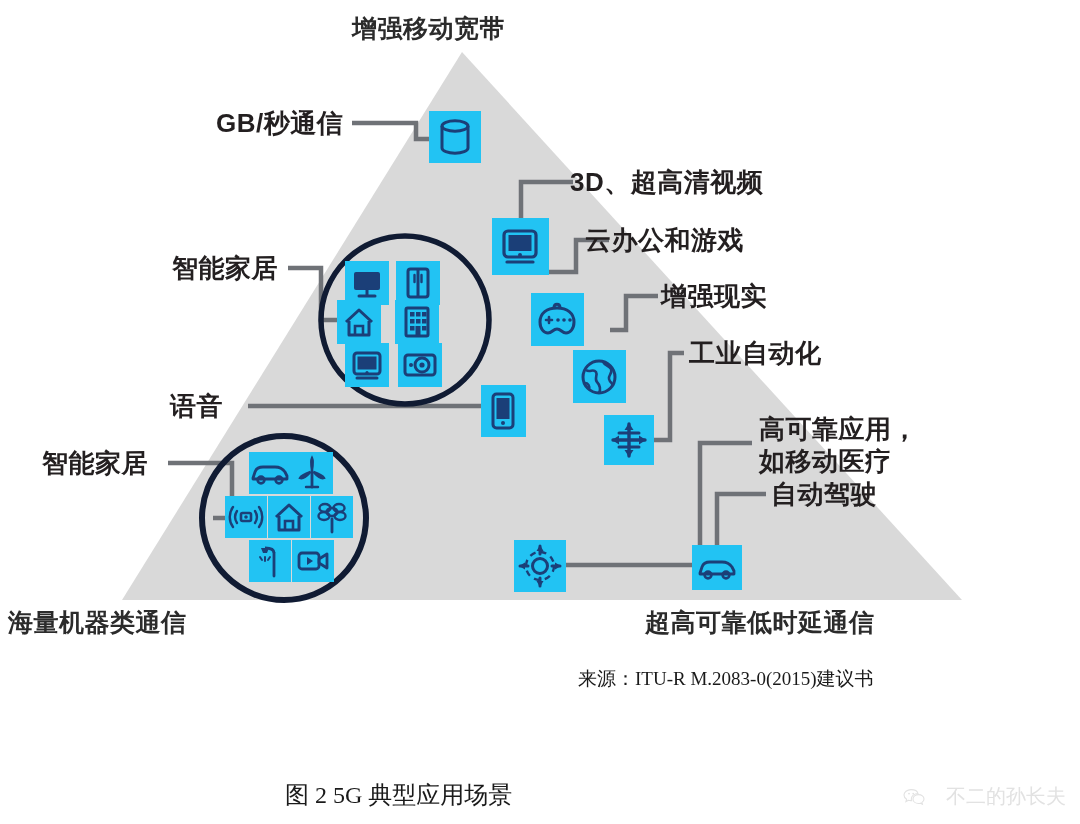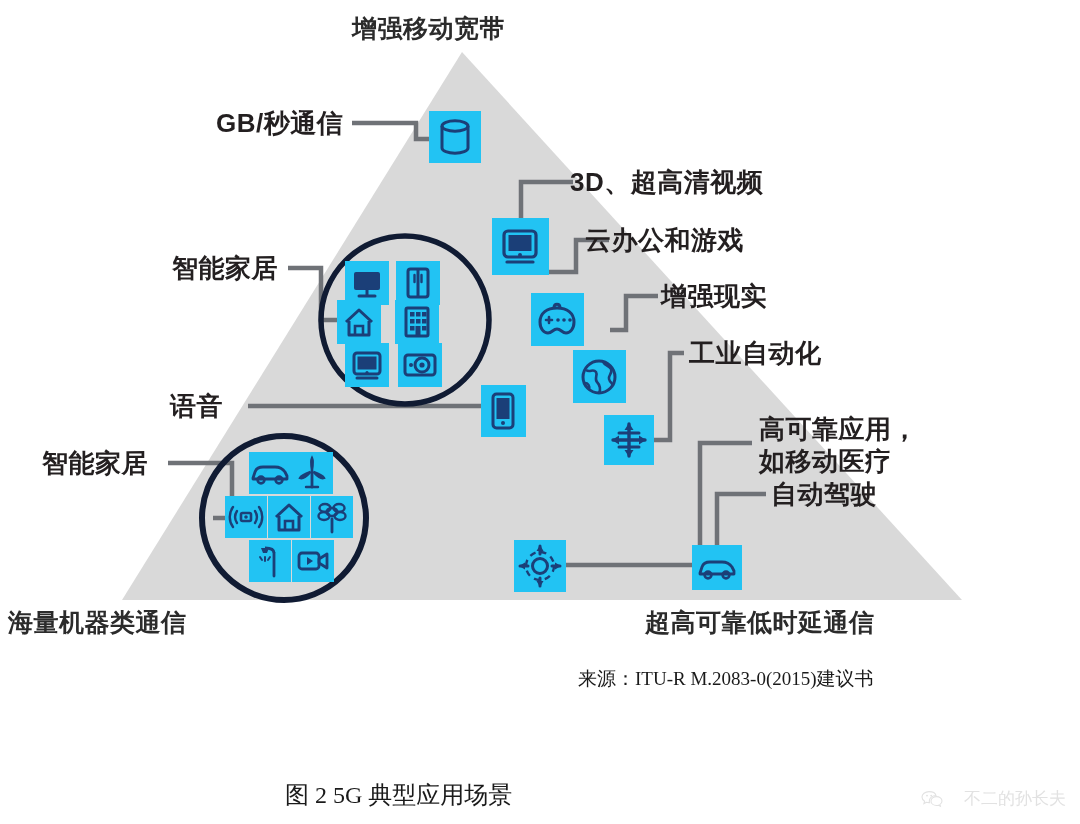--- a/index.html
+++ b/index.html
@@ -73,7 +73,7 @@
     align-items: center;
     gap: 21px;
     color: #e2e2e2;
-    font-size: 17px;
+    font-size: 20px;
     font-family: "Liberation Sans", "DejaVu Sans", sans-serif;
     white-space: pre;
   }

